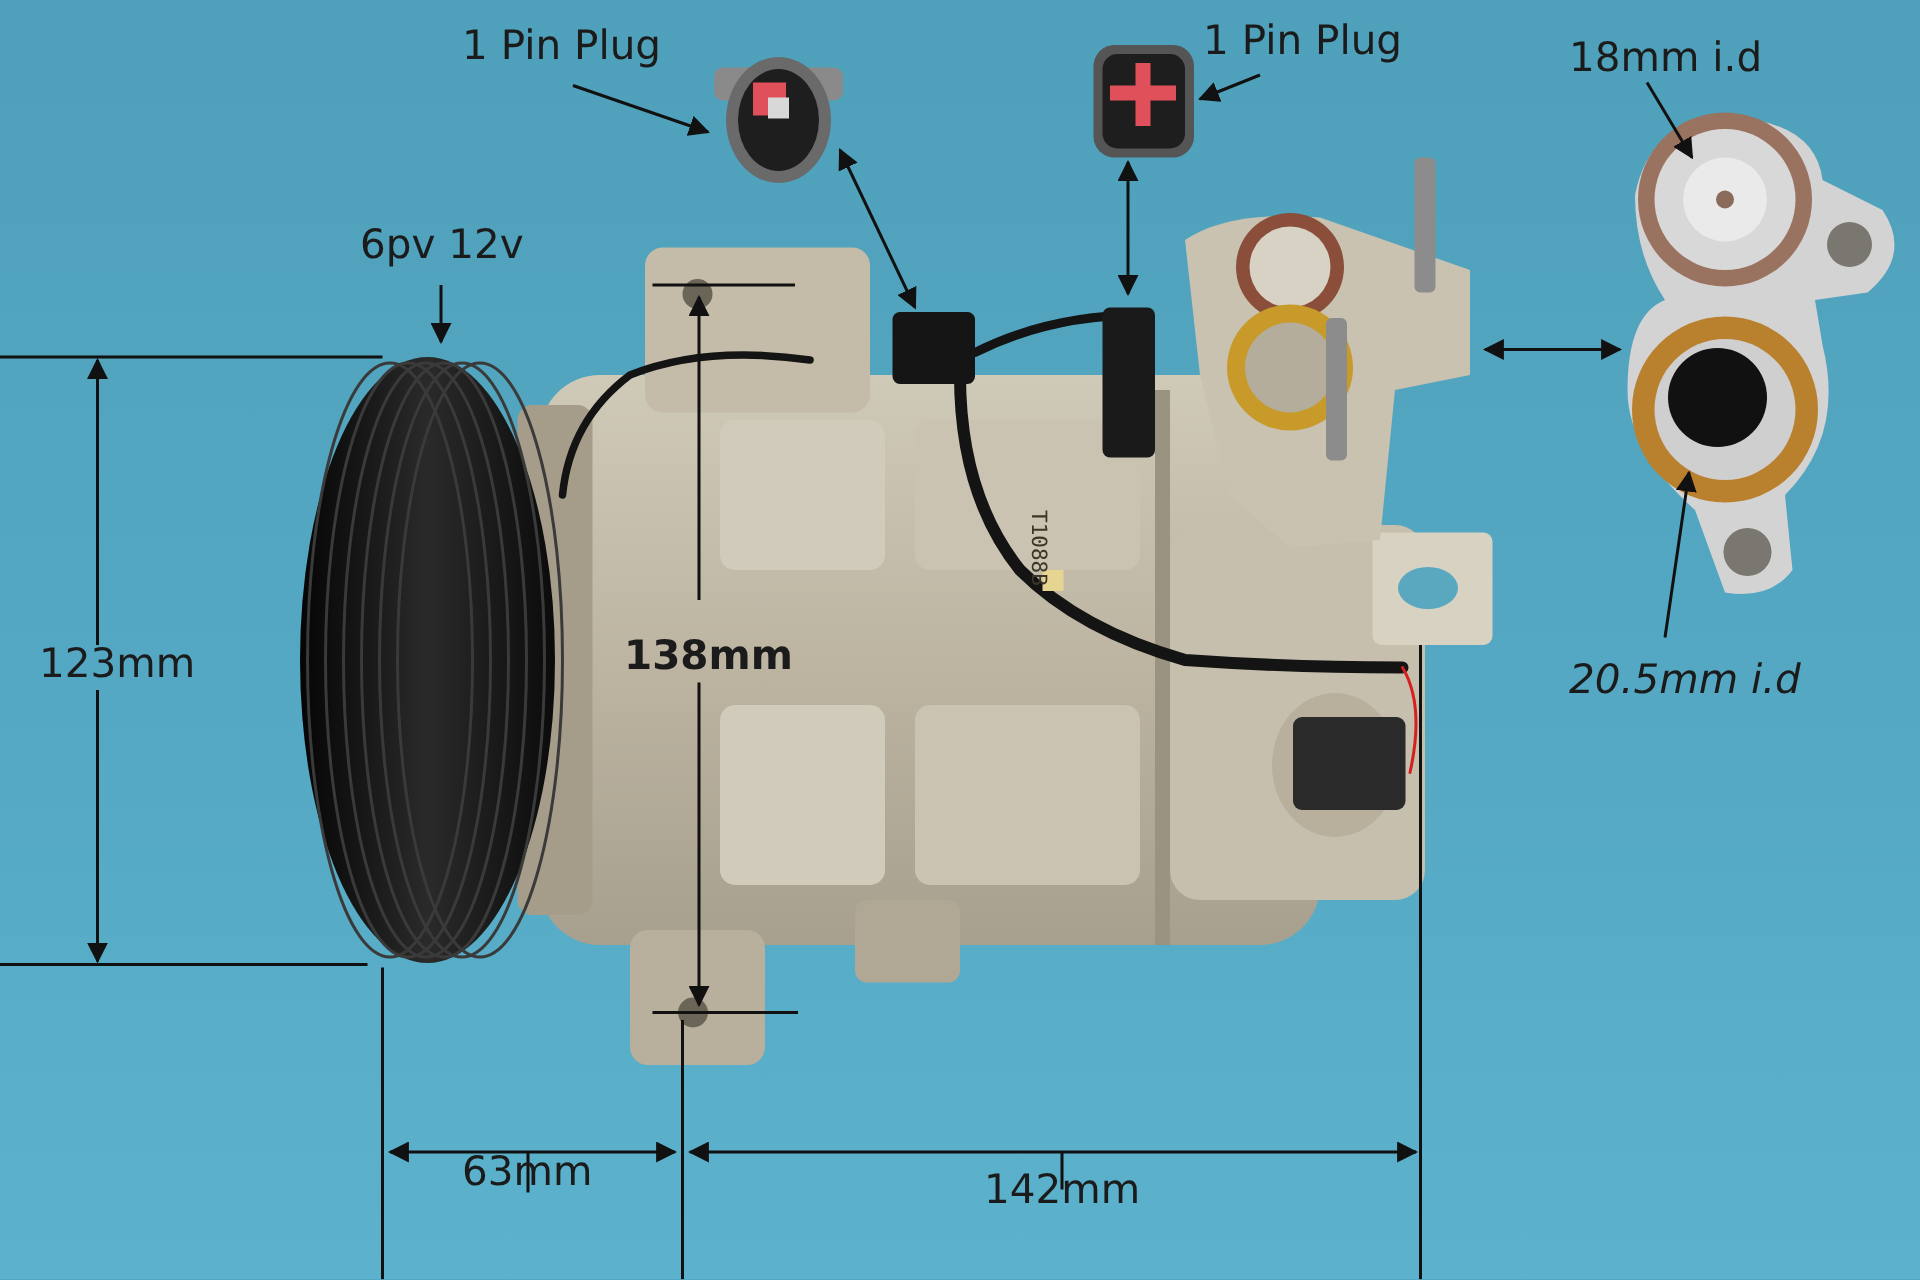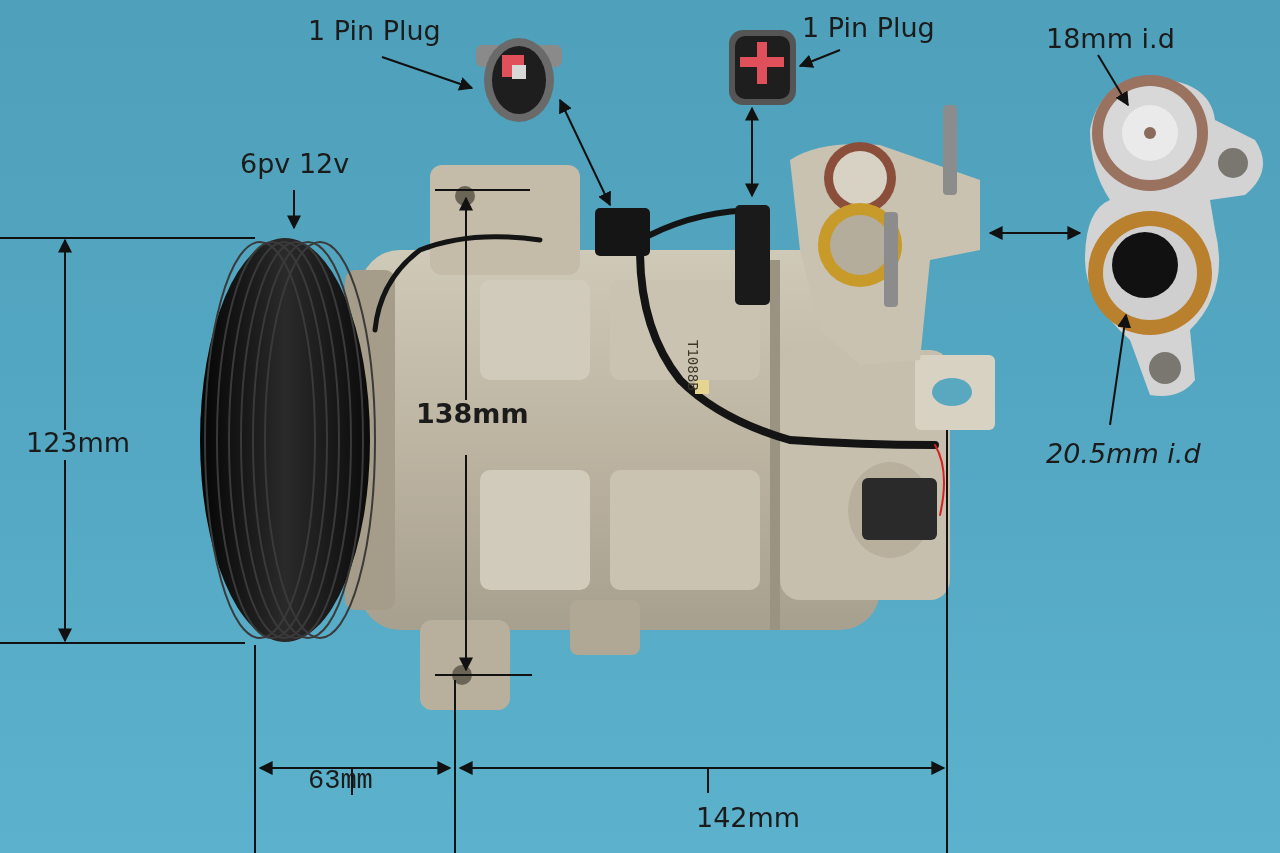--- a/index.html
+++ b/index.html
@@ -147,7 +147,7 @@
   <div class="label" style="left:802px; top:14px;">1 Pin Plug</div>
   <div class="label" style="left:240px; top:150px;">6pv 12v</div>
   <div class="label" style="left:26px; top:429px;">123mm</div>
-  <div class="label" style="left:416px; top:400px; font-weight:bold;">138mm</div>
+  <div class="label" style="left:416px; top:424px; font-weight:bold;">138mm</div>
   <div class="label" style="left:308px; top:768px;font-family:Liberation Mono, monospace;">63mm</div>
   <div class="label" style="left:656px; top:804px;margin-left:40px;">142mm</div>
   <div class="label" style="left:1046px; top:25px;">18mm i.d</div>

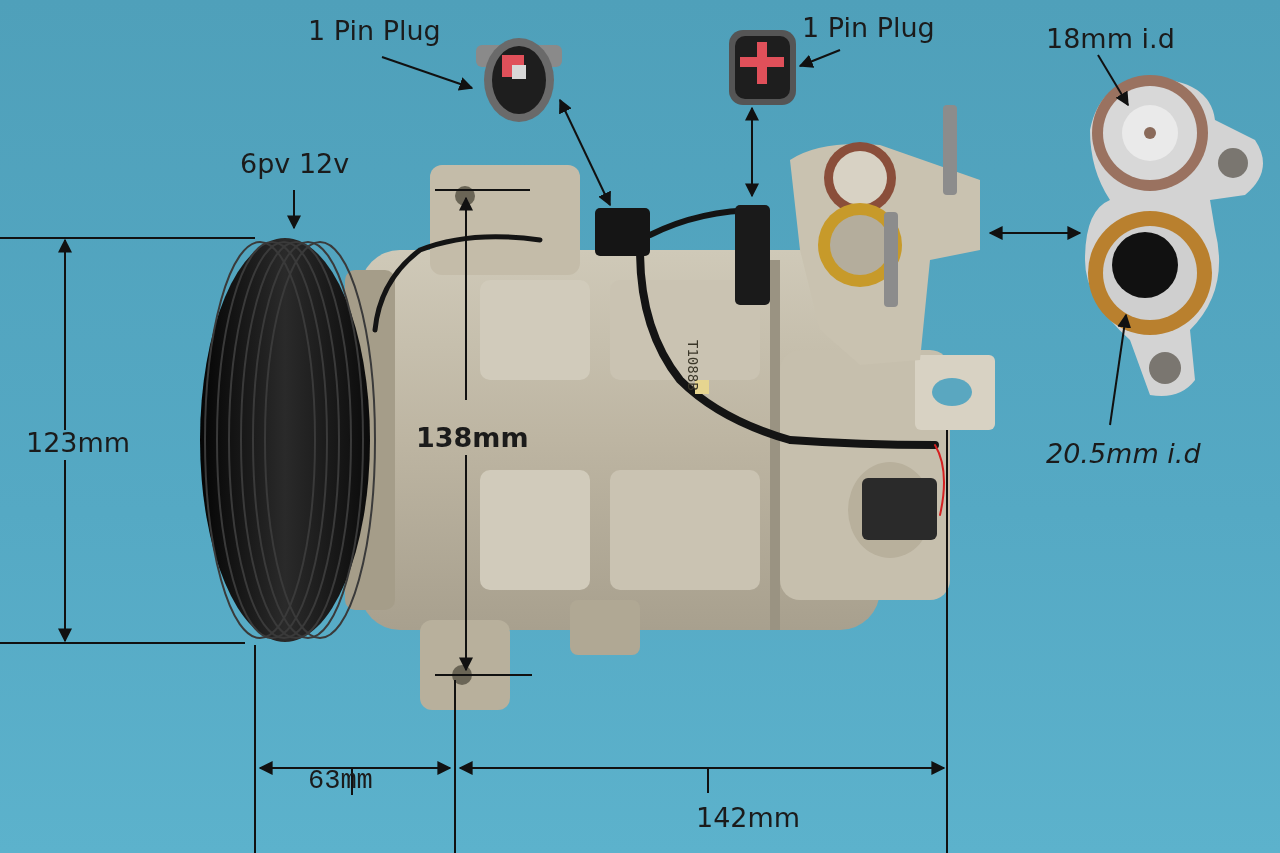--- a/index.html
+++ b/index.html
@@ -148,7 +148,7 @@
   <div class="label" style="left:240px; top:150px;">6pv 12v</div>
   <div class="label" style="left:26px; top:429px;">123mm</div>
   <div class="label" style="left:416px; top:424px; font-weight:bold;">138mm</div>
-  <div class="label" style="left:308px; top:768px;font-family:Liberation Mono, monospace;">63mm</div>
+  <div class="label" style="left:308px; top:768px;">63mm</div>
   <div class="label" style="left:656px; top:804px;margin-left:40px;">142mm</div>
   <div class="label" style="left:1046px; top:25px;">18mm i.d</div>
   <div class="label" style="left:1046px; top:440px;font-style:italic;">20.5mm i.d</div>

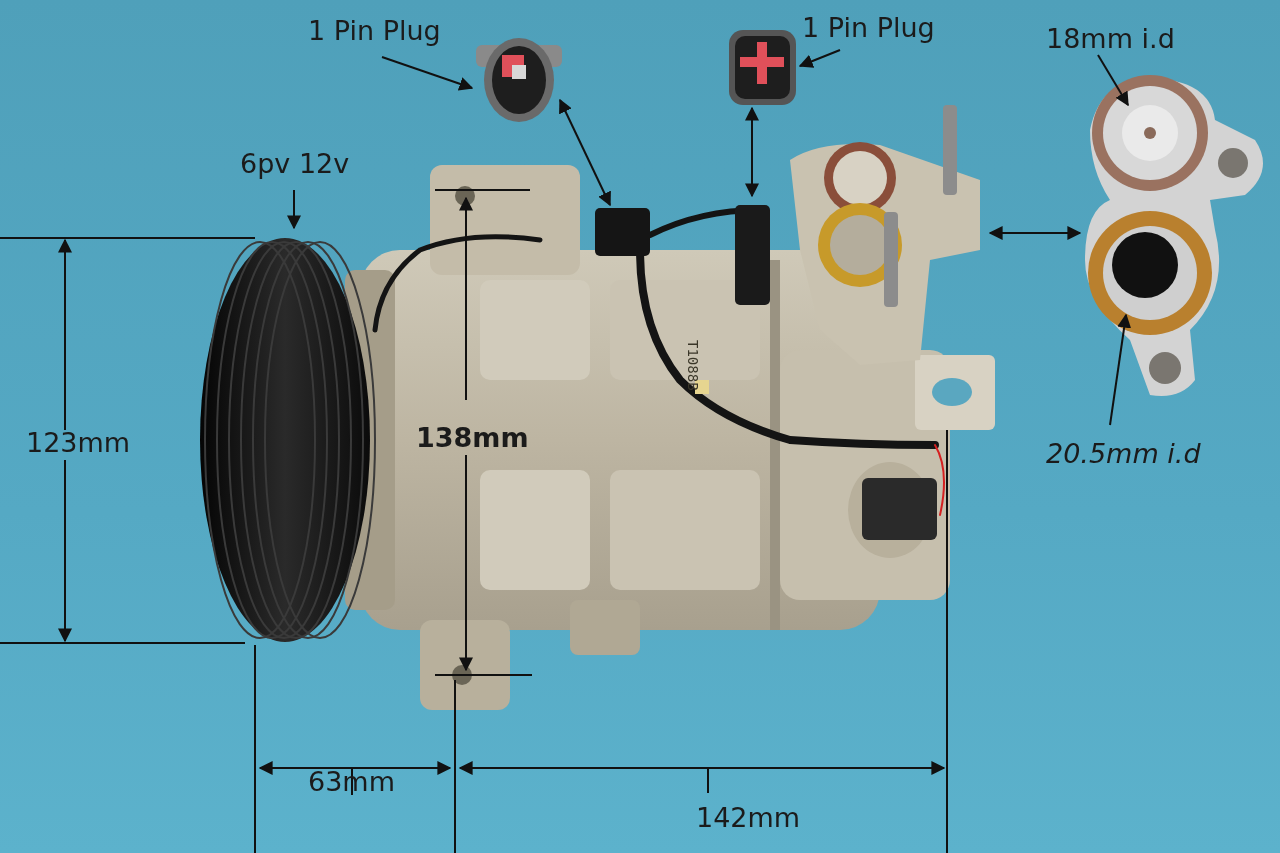--- a/index.html
+++ b/index.html
@@ -149,7 +149,7 @@
   <div class="label" style="left:26px; top:429px;">123mm</div>
   <div class="label" style="left:416px; top:424px; font-weight:bold;">138mm</div>
   <div class="label" style="left:308px; top:768px;">63mm</div>
-  <div class="label" style="left:656px; top:804px;margin-left:40px;">142mm</div>
+  <div class="label" style="left:656px; top:780px;">142mm</div>
   <div class="label" style="left:1046px; top:25px;">18mm i.d</div>
   <div class="label" style="left:1046px; top:440px;font-style:italic;">20.5mm i.d</div>
 </div>

